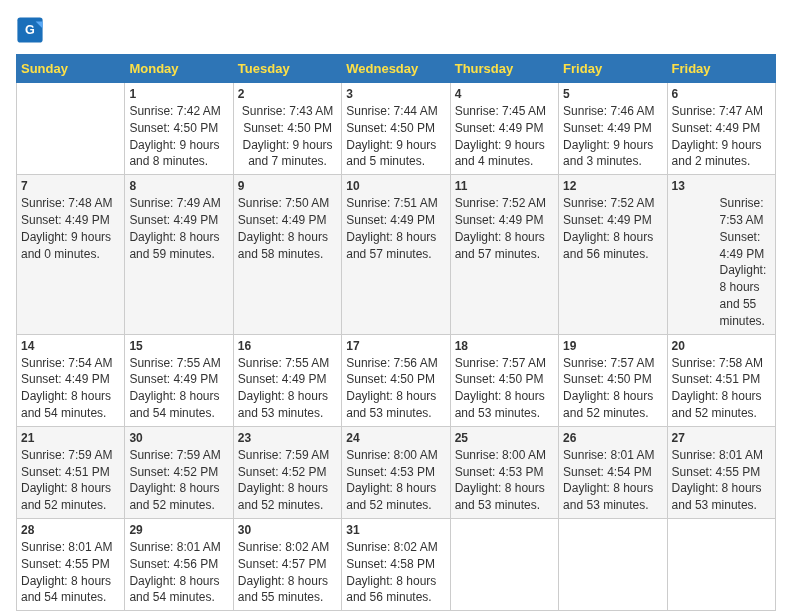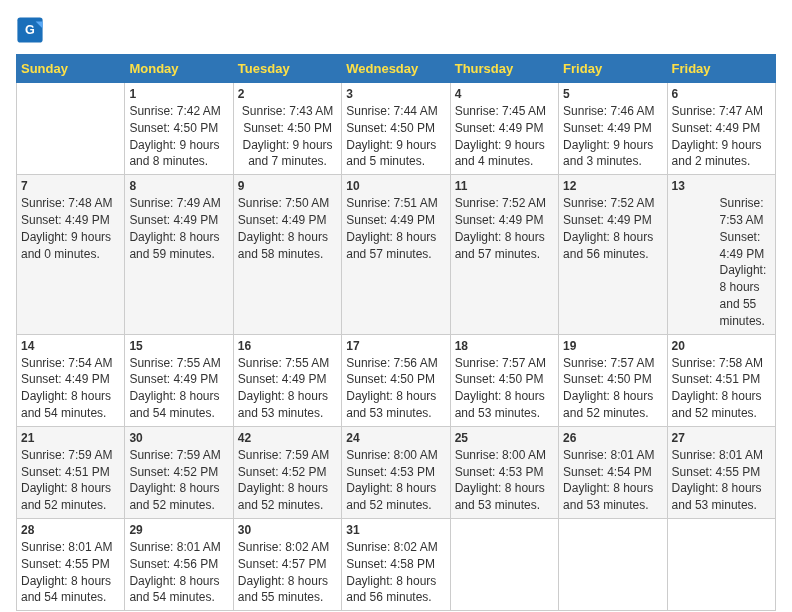--- a/index.html
+++ b/index.html
@@ -261,7 +261,7 @@
 Daylight: 8 hours and 52 minutes.</div>
         </td>
         <td>
-          <span class="day-num">42</span>
+          <span class="day-num">23</span>
           <div class="cell-text" style="white-space: pre-line;">Sunrise: 7:59 AM
 Sunset: 4:52 PM
 Daylight: 8 hours and 52 minutes.</div>

